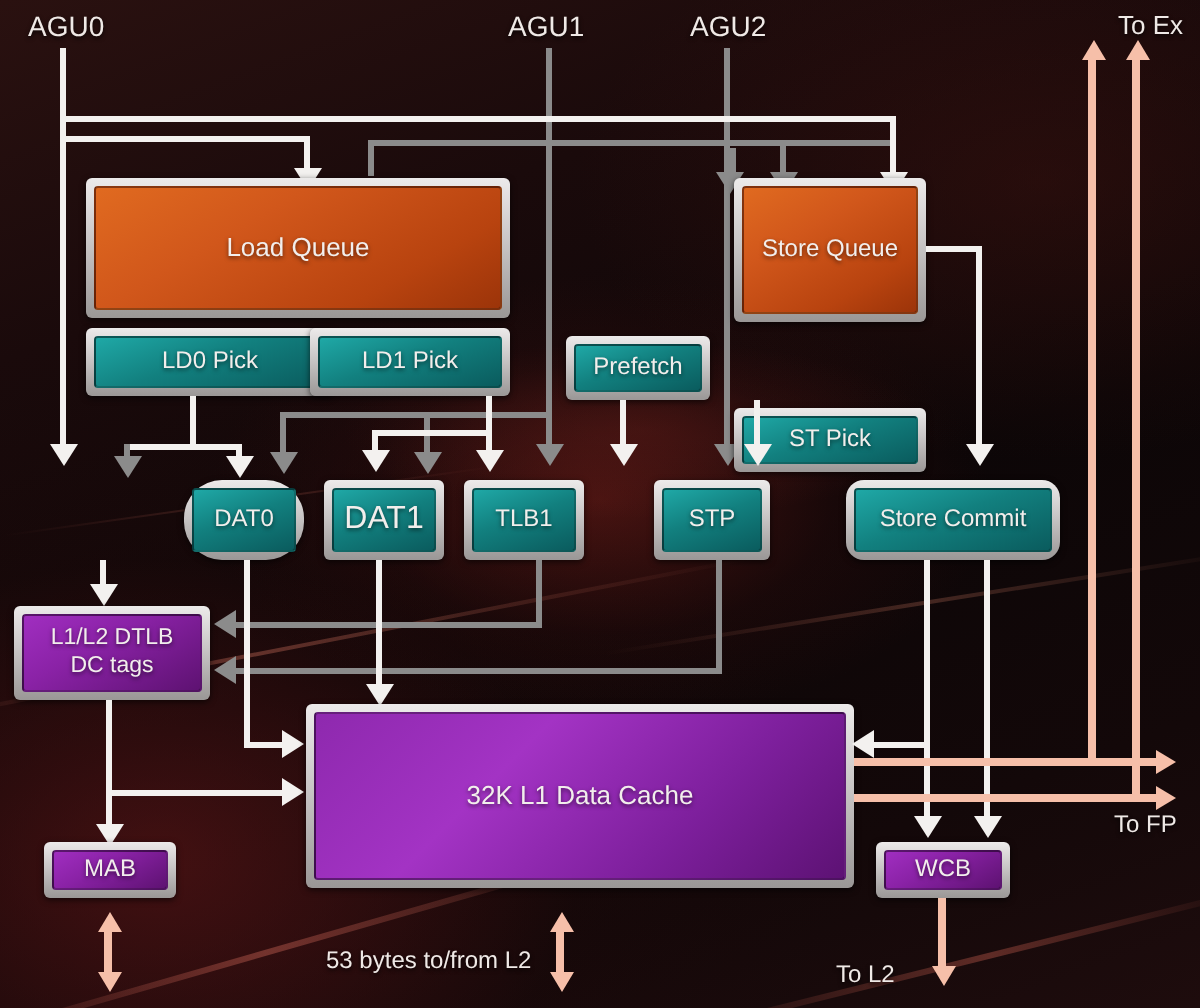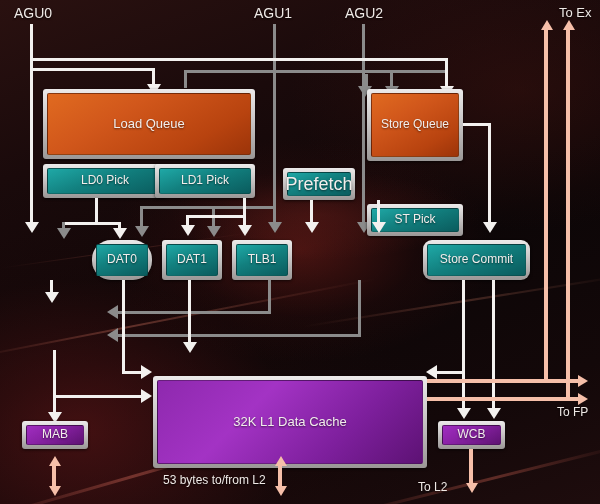--- a/index.html
+++ b/index.html
@@ -125,7 +125,7 @@
     <div class="inner" style="font-size:12px;">LD1 Pick</div>
   </div>
   <div class="box teal" style="left:283px;top:168px;width:72px;height:32px;">
-    <div class="inner" style="font-size:18px;">Prefetch</div>
+    <div class="inner" style="font-size:12px;">Prefetch</div>
   </div>
   <div class="box teal" style="left:367px;top:168px;width:96px;height:32px;margin-top:36px;">
     <div class="inner" style="font-size:12px;">ST Pick</div>

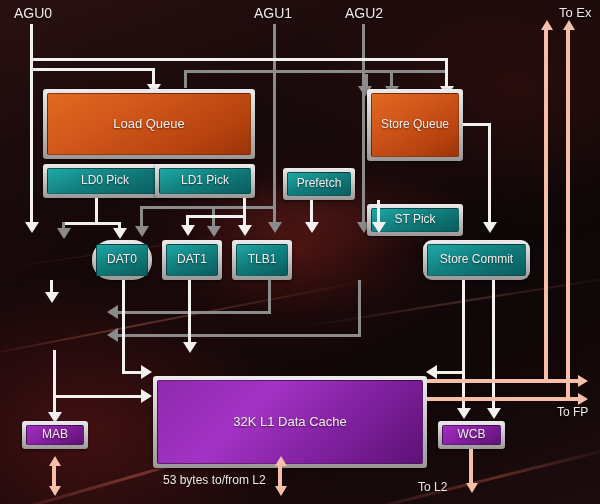--- a/index.html
+++ b/index.html
@@ -161,7 +161,7 @@
     <div class="inner" style="font-size:12px;">DAT0</div>
   </div>
   <div class="box teal" style="left:162px;top:240px;width:60px;height:40px;">
-    <div class="inner" style="font-size:12px;">DAT1</div>
+    <div class="inner" style="font-size:16px;">DAT1</div>
   </div>
   <div class="box teal" style="left:232px;top:240px;width:60px;height:40px;">
     <div class="inner" style="font-size:12px;">TLB1</div>

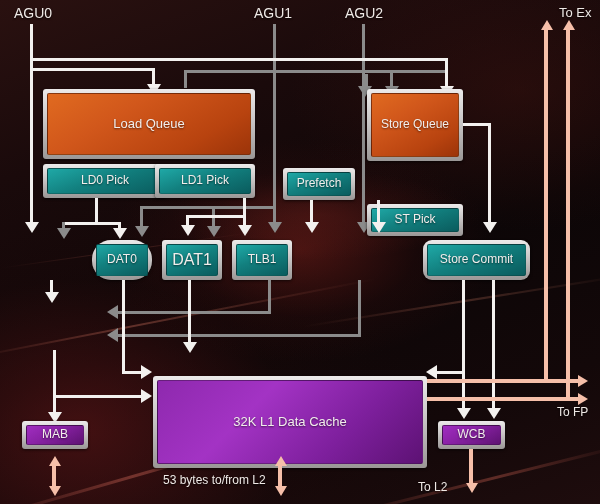--- a/index.html
+++ b/index.html
@@ -166,6 +166,9 @@
   <div class="box teal" style="left:232px;top:240px;width:60px;height:40px;">
     <div class="inner" style="font-size:12px;">TLB1</div>
   </div>
+  <div class="box teal" style="left:327px;top:240px;width:58px;height:40px;">
+    <div class="inner" style="font-size:12px;">STP</div>
+  </div>
   <div class="box teal" style="left:423px;top:240px;width:107px;height:40px;border-radius:9px;">
     <div class="inner" style="font-size:12px;">Store Commit</div>
   </div>

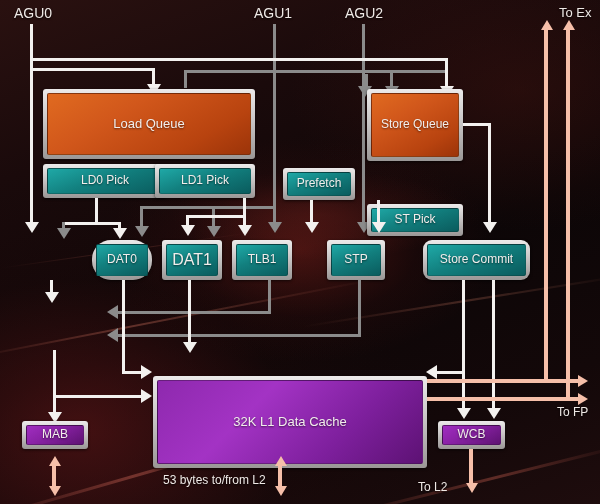--- a/index.html
+++ b/index.html
@@ -184,6 +184,12 @@
   <div class="ln g" style="left:118px;top:334px;width:243px;height:3px;"></div>
   <div class="ar ar-l-g" style="left:107px;top:328px;"></div>
 
+  <div class="box purple" style="left:7px;top:303px;width:98px;height:47px;">
+    <div class="inner" style="font-size:11.5px;flex-direction:column;">
+      <span>L1/L2 DTLB</span>
+      <span>DC tags</span>
+    </div>
+  </div>
 
   <div class="ln w" style="left:53px;top:350px;width:3px;height:68px;"></div>
   <div class="ar ar-d-w" style="left:48px;top:412px;"></div>

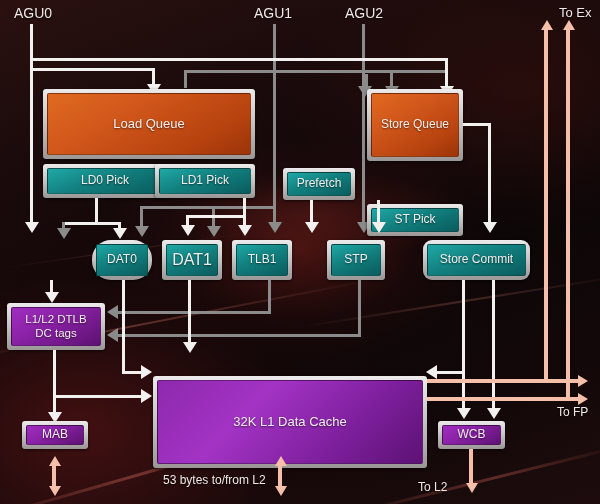--- a/index.html
+++ b/index.html
@@ -203,7 +203,7 @@
   <div class="ln w" style="left:188px;top:280px;width:3px;height:64px;"></div>
   <div class="ar ar-d-w" style="left:183px;top:342px;"></div>
 
-  <div class="box purple dc" style="left:153px;top:352px;width:274px;height:92px;margin-top:24px;">
+  <div class="box purple dc" style="left:153px;top:352px;width:274px;height:92px;">
     <div class="inner" style="font-size:13px;">32K L1 Data Cache</div>
   </div>
 

